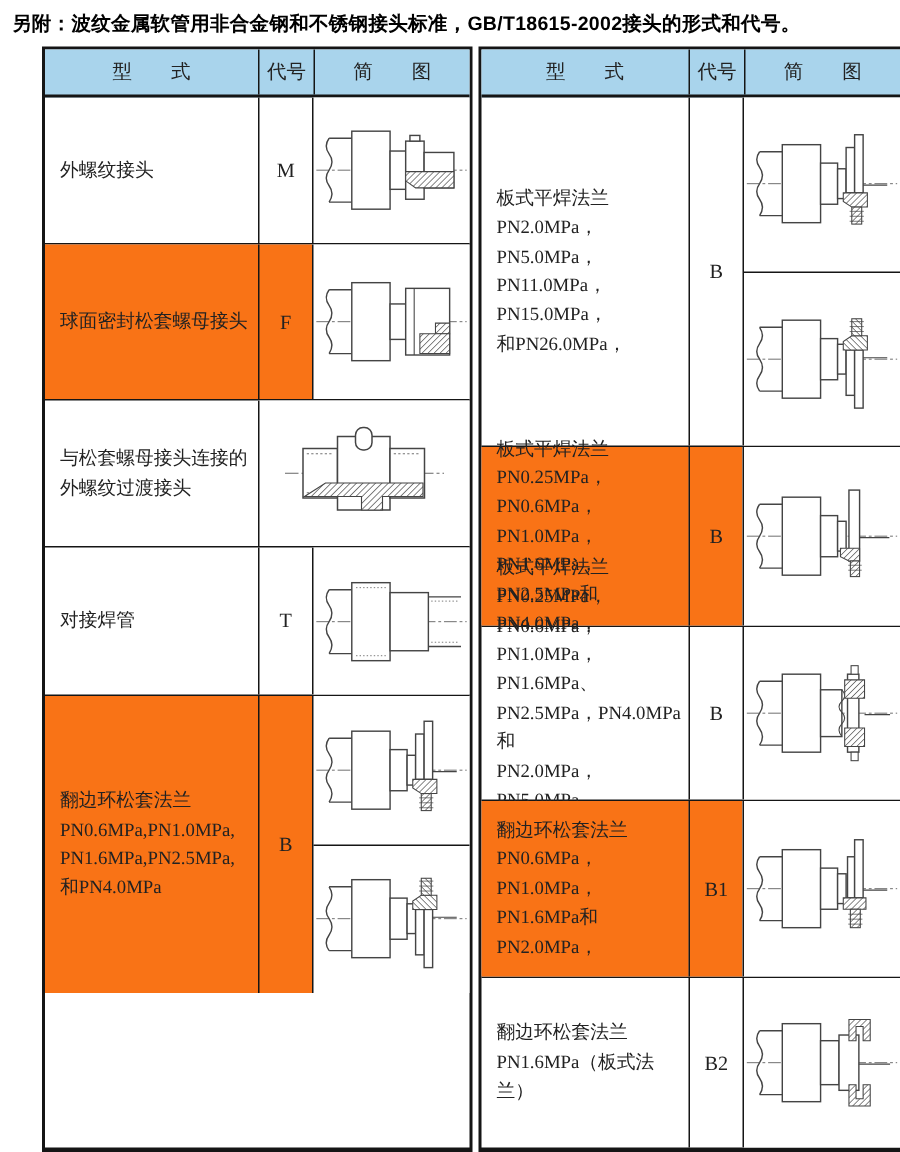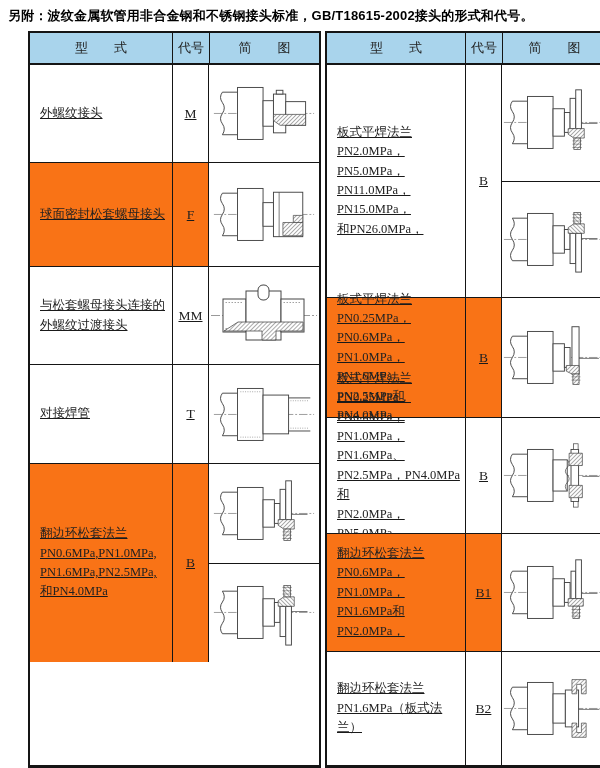--- a/index.html
+++ b/index.html
@@ -13,7 +13,7 @@
   .th-code{width:36px;border-left:1px solid #151515;}
   .th-diag{flex:1;border-left:1px solid #151515;}
   .tbl-right .th-type{width:138px;}
-  .trow{display:flex;text-decoration:underline;}
+  .trow{display:flex;}
   .trow + .trow{border-top:1px solid #151515;}
   .td{box-sizing:border-box;}
   .td-type{width:142px;display:flex;align-items:center;padding:4px 4px 4px 10px;

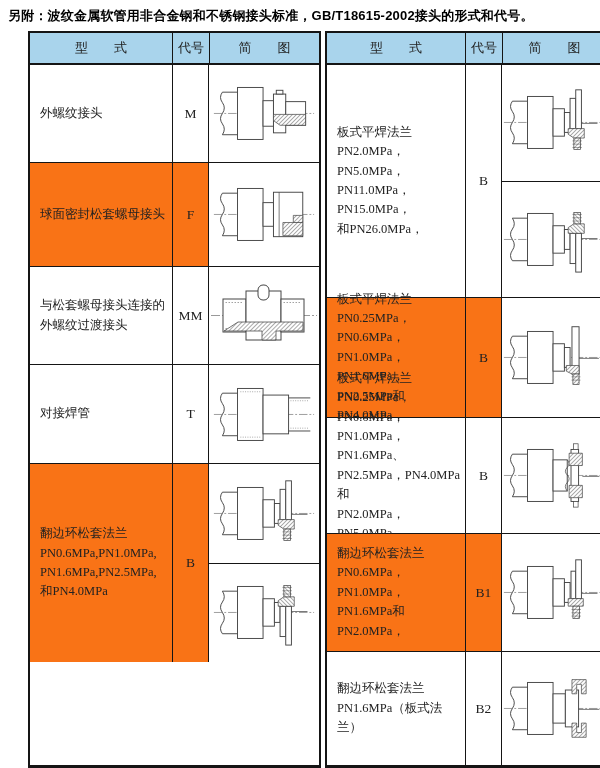--- a/index.html
+++ b/index.html
@@ -199,7 +199,6 @@
     <div class="trow" style="height:97px">
       <div class="td td-type">与松套螺母接头连接的
 外螺纹过渡接头</div>
-      <div class="td td-code">MM</div>
       <div class="td td-diag">
         <svg class="diag diag-lg" viewBox="0 0 220 150">
             <use href="#d-mm"></use>

